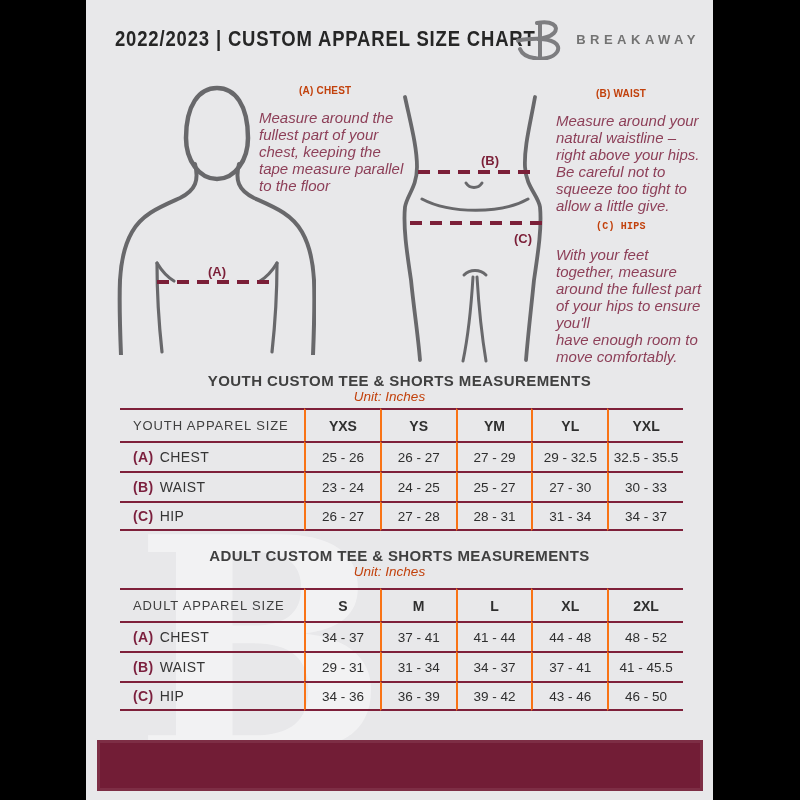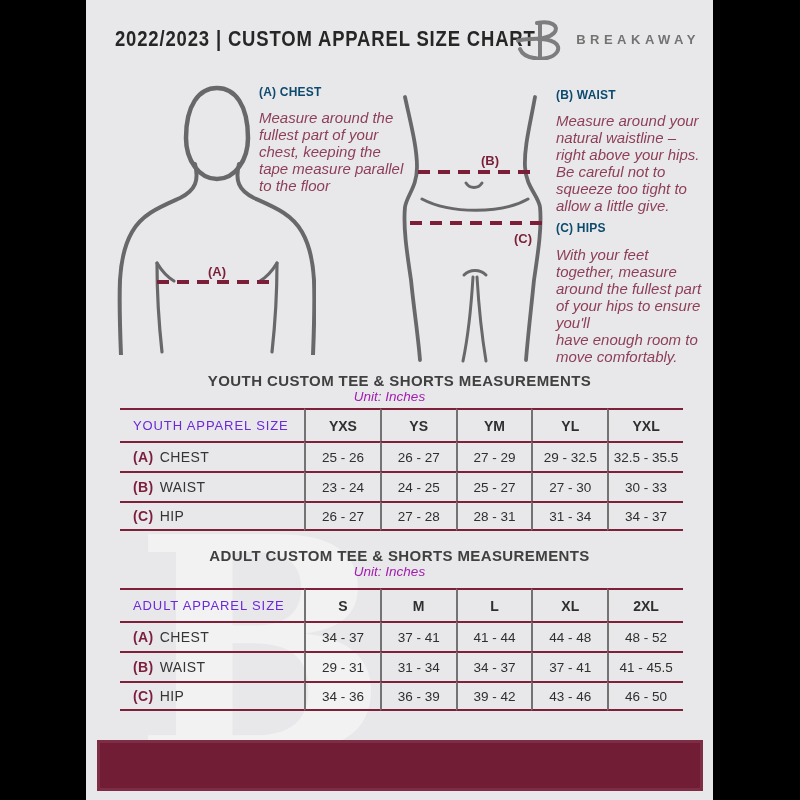--- a/index.html
+++ b/index.html
@@ -14,7 +14,7 @@
   .brand-word{font-size:13px;font-weight:700;letter-spacing:4.5px;color:#737373;white-space:nowrap;}
 
   
-  .ins-head{position:absolute;font-size:12px;font-weight:700;color:#0c4a6e;letter-spacing:.2px;}
+  .ins-head{position:absolute;font-size:10px;font-weight:700;color:#c2410c;letter-spacing:.2px;margin-left:40px;}
   .ins-body{position:absolute;font-size:15px;font-style:italic;color:#8d3f58;line-height:17px;
             white-space:pre-line;}
 

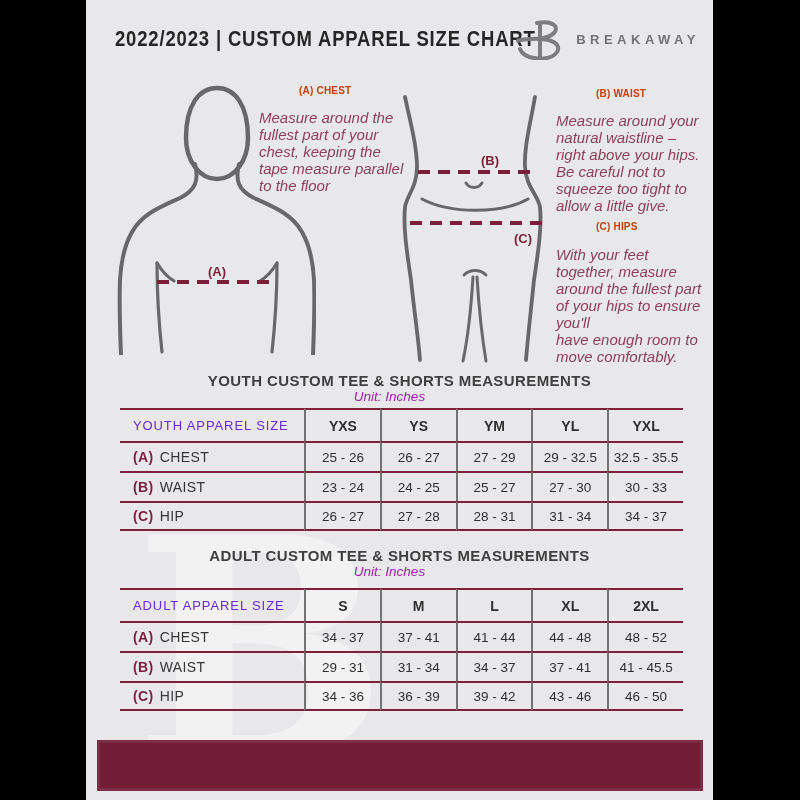--- a/index.html
+++ b/index.html
@@ -110,7 +110,7 @@
 squeeze too tight to
 allow a little give.</div>
 
-    <div class="ins-head" style="left:470px;top:221px;">(C) HIPS</div>
+    <div class="ins-head" style="left:470px;top:221px;font-family:Liberation Mono, monospace;">(C) HIPS</div>
     <div class="ins-body" style="left:470px;top:246px;width:155px;">With your feet
 together, measure
 around the fullest part

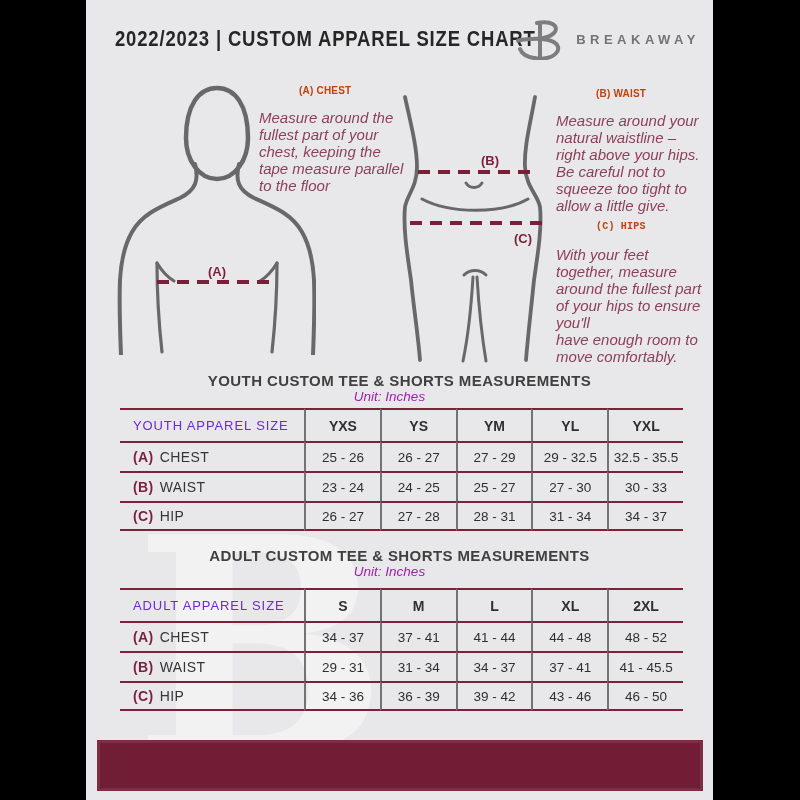--- a/index.html
+++ b/index.html
@@ -22,7 +22,7 @@
   .sec-title{position:absolute;left:0;width:627px;text-align:center;font-size:15px;font-weight:700;
              color:#404040;letter-spacing:.4px;}
   .sec-unit{position:absolute;left:0;width:607px;text-align:center;font-size:13.5px;font-style:italic;
-            color:#a21caf;}
+            color:#c2410c;}
 
   
   .sizetable{position:absolute;left:34px;width:563px;display:grid;

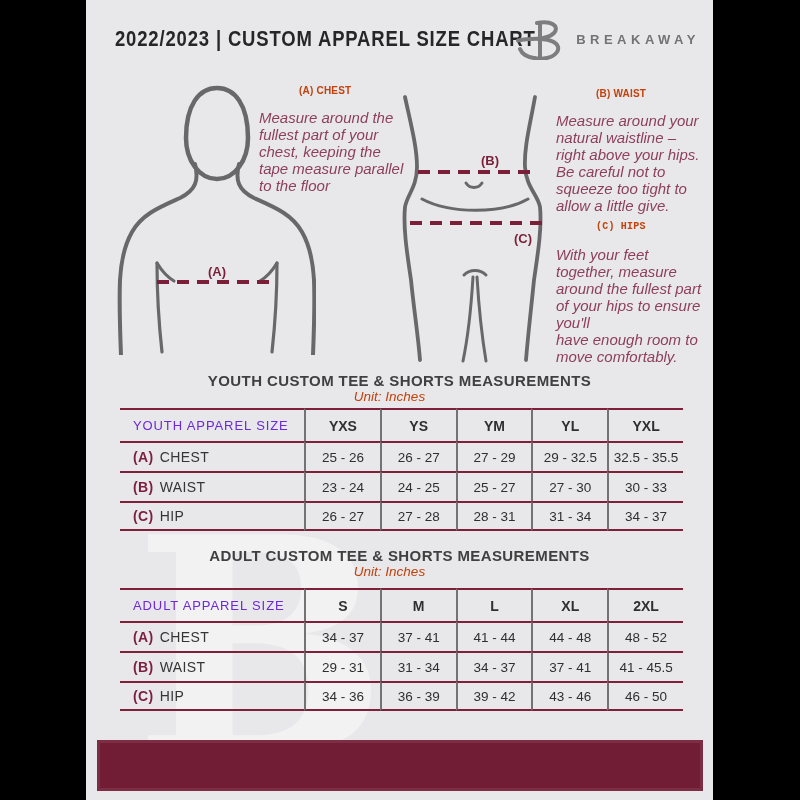--- a/index.html
+++ b/index.html
@@ -33,7 +33,7 @@
   .c.bot{border-bottom:2px solid #7e203a;}
   .c.h{font-weight:700;font-size:14px;}
   .c.lab{justify-content:flex-start;padding-left:13px;}
-  .c.h.lab{font-weight:400;font-size:13px;letter-spacing:.9px;color:#6d28d9;}
+  .c.h.lab{font-weight:400;font-size:13px;letter-spacing:.9px;color:#404040;}
   .rowlab{font-size:14px;letter-spacing:.4px;color:#353535;}
   .rowkey{font-weight:700;color:#7b1f3d;margin-right:6px;}
 

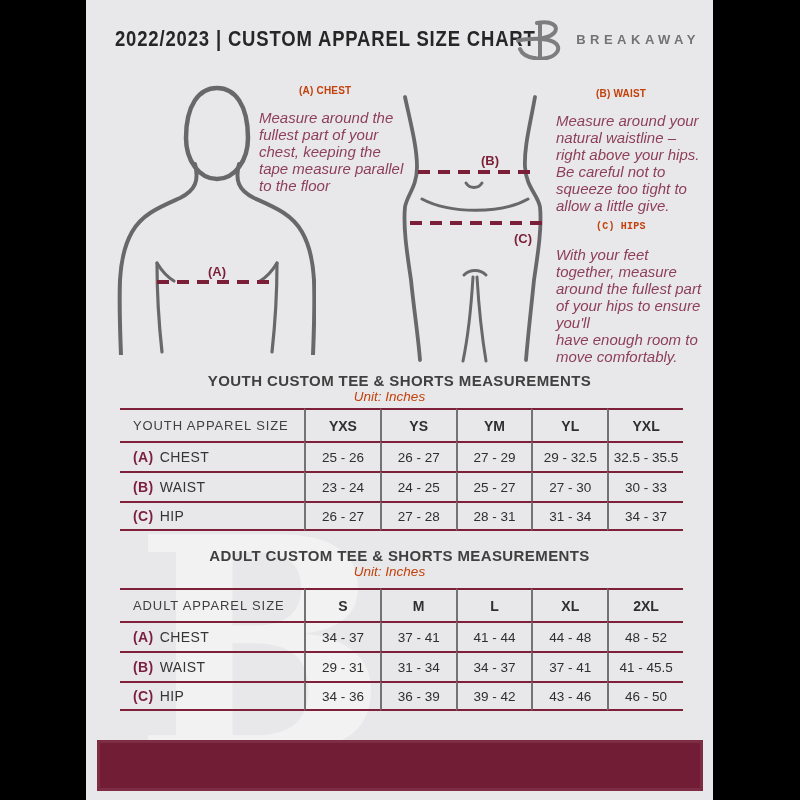--- a/index.html
+++ b/index.html
@@ -29,7 +29,7 @@
              grid-template-columns:184px repeat(5,1fr);grid-template-rows:33px 30px 30px 30px;}
   .c{display:flex;align-items:center;justify-content:center;border-top:2px solid #7e203a;
      font-size:13.5px;color:#2f2f2f;}
-  .c.sep{border-left:2px solid #737373;}
+  .c.sep{border-left:2px solid #f97316;}
   .c.bot{border-bottom:2px solid #7e203a;}
   .c.h{font-weight:700;font-size:14px;}
   .c.lab{justify-content:flex-start;padding-left:13px;}

